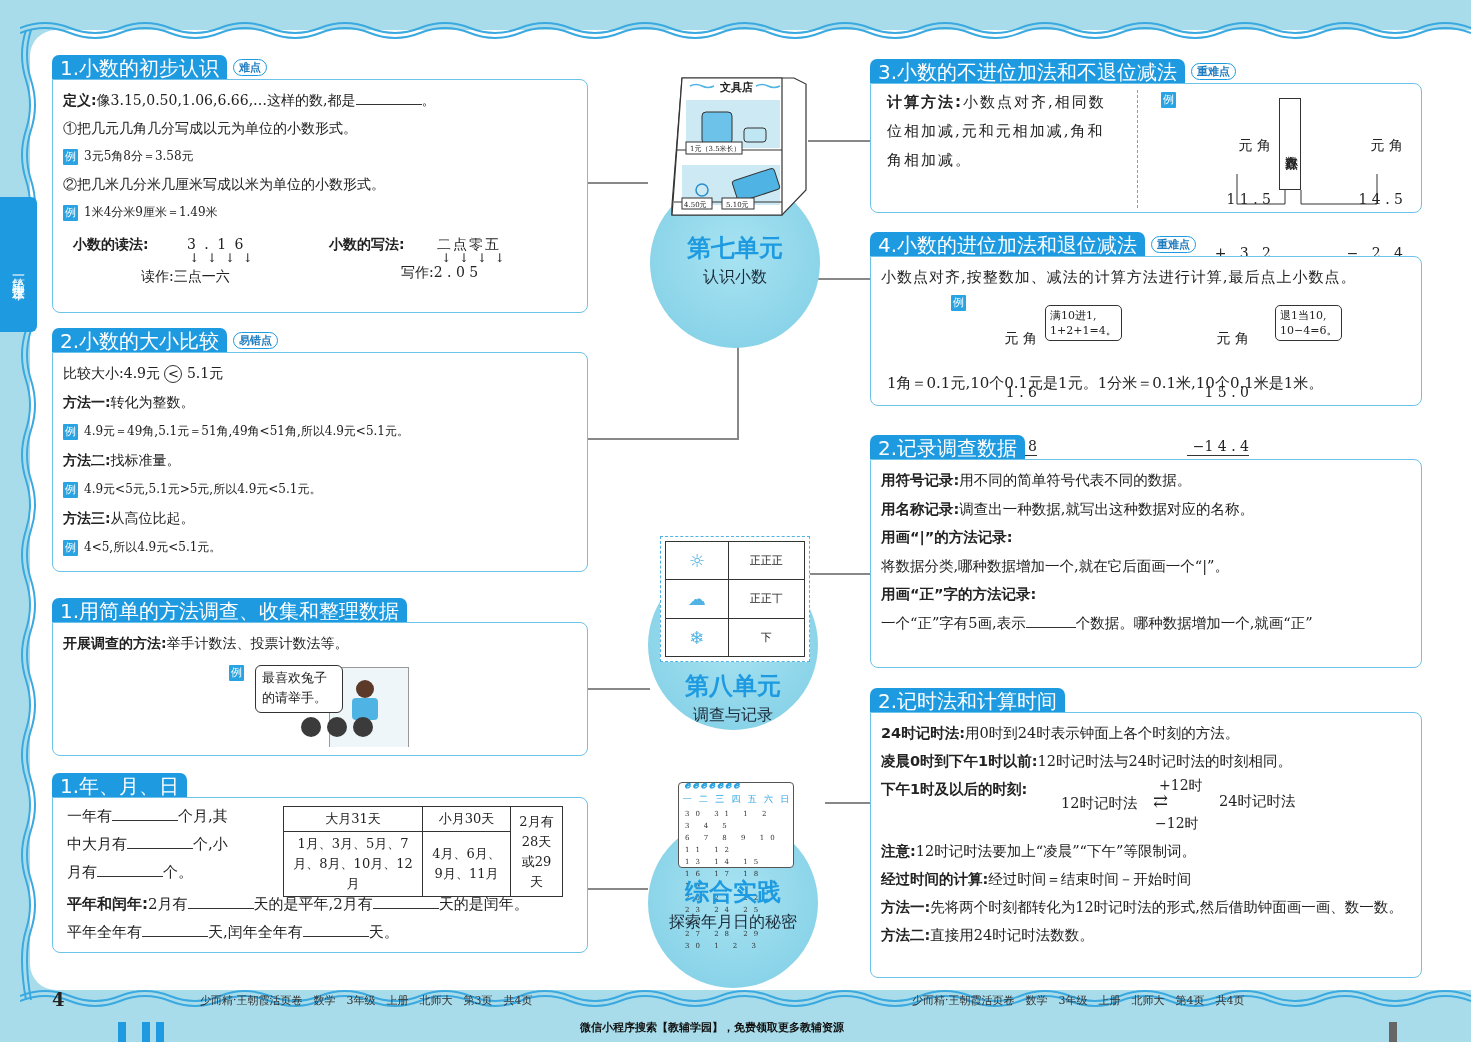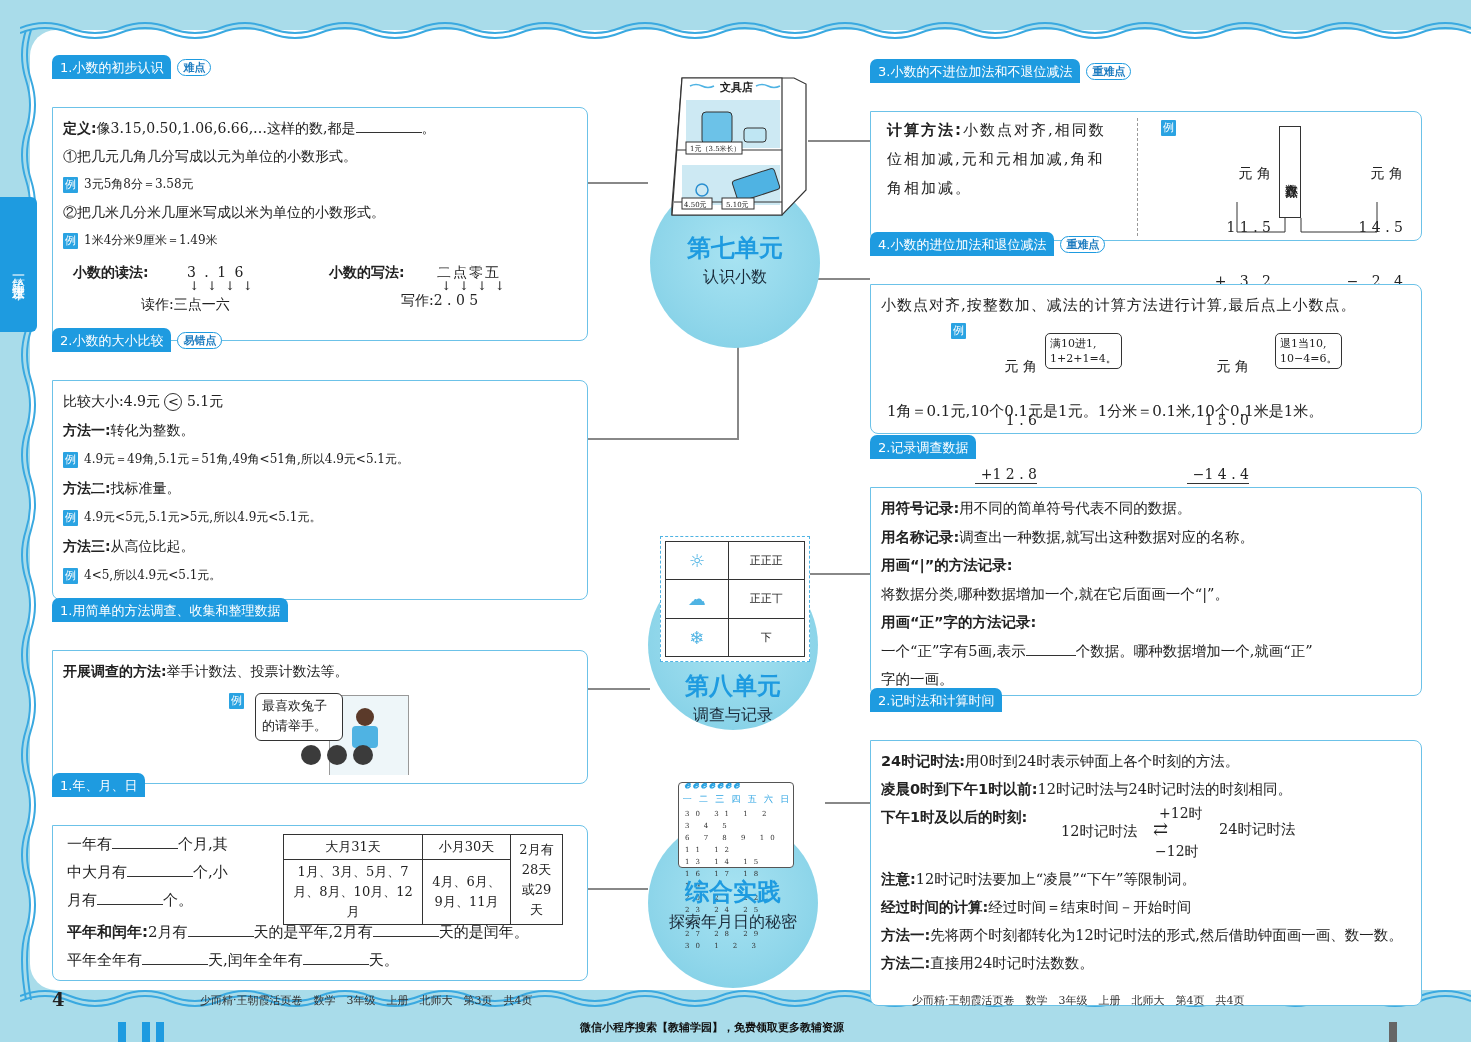--- a/index.html
+++ b/index.html
@@ -13,7 +13,7 @@
 .connector{position:absolute;background:#888;}
 .card{position:absolute;}
 .card-head{display:flex;align-items:flex-end;height:24px;}
-.card-title{background:#1e9be0;color:#fff;font-family:"DejaVu Sans","Liberation Sans",sans-serif;font-size:13px;padding:2px 8px 0 8px;border-radius:7px 7px 0 0;height:24px;line-height:22px;white-space:nowrap;}
+.card-title{background:#1e9be0;color:#fff;font-family:"DejaVu Sans","Liberation Sans",sans-serif;font-size:20px;padding:2px 8px 0 8px;border-radius:7px 7px 0 0;height:24px;line-height:22px;white-space:nowrap;}
 .tag{margin-left:6px;margin-bottom:3px;border:1.2px solid #1e9be0;color:#1e7cc0;font-family:"DejaVu Sans","Liberation Sans",sans-serif;font-size:11px;font-weight:bold;border-radius:9px;padding:0 5px;height:17px;line-height:15px;background:#fff;}
 .card-body{border:1.5px solid #6cc2e8;border-radius:0 8px 8px 8px;background:#fff;padding:6px 10px;font-size:14px;line-height:28px;margin-top:28px;}
 .b{font-family:"DejaVu Sans","Liberation Sans",sans-serif;font-weight:bold;}

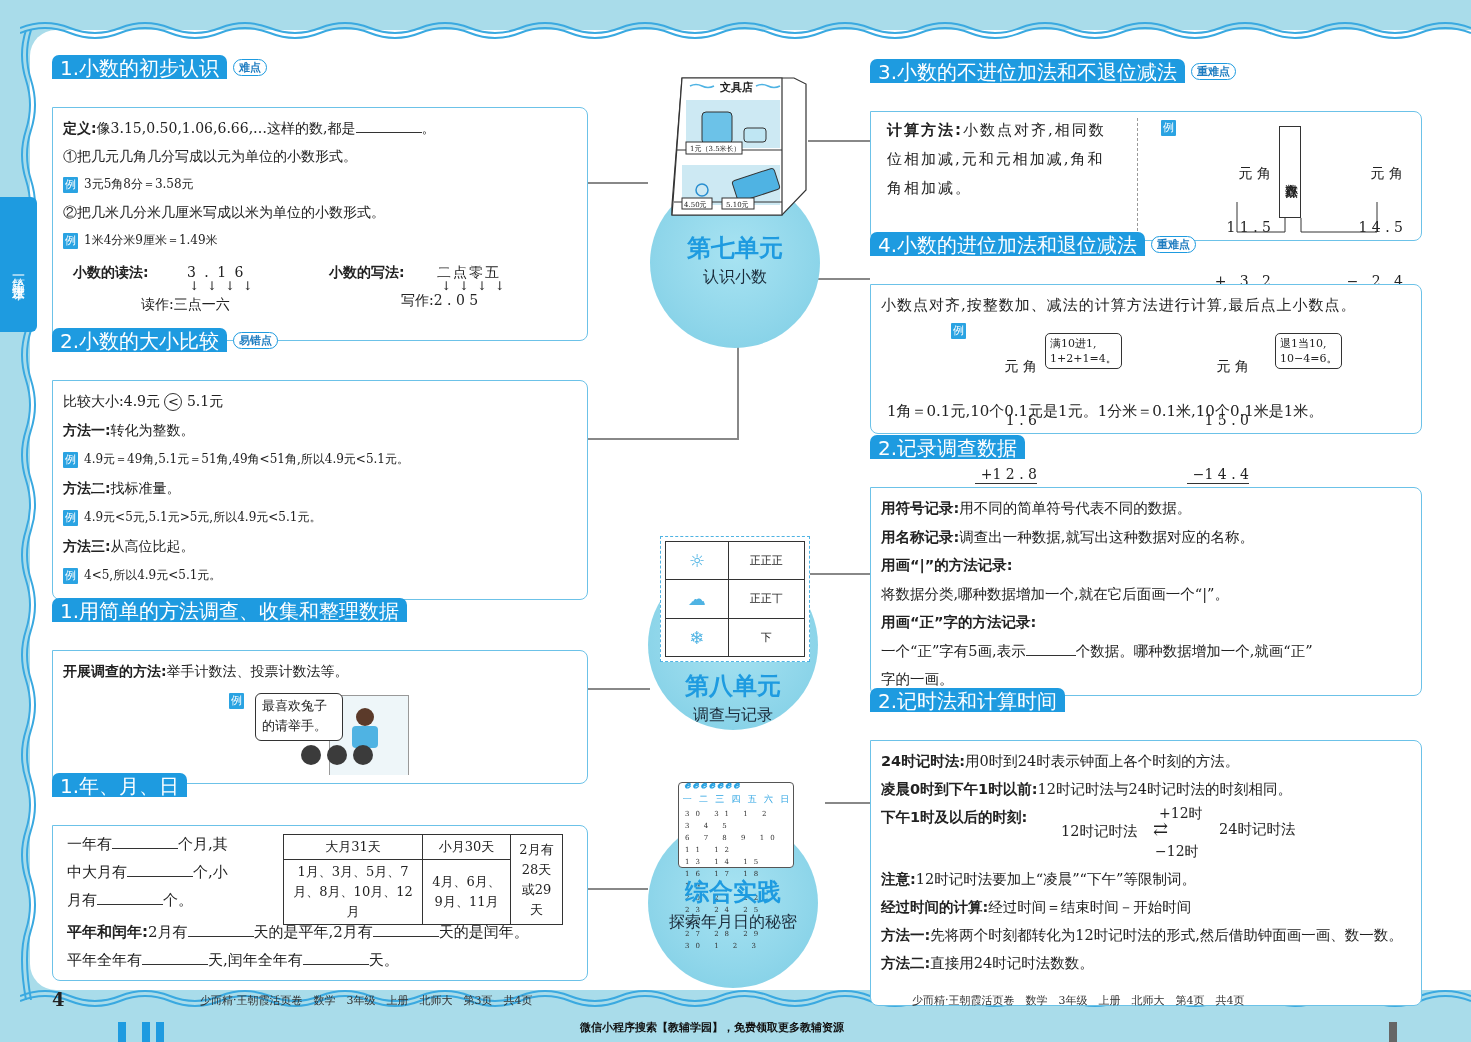--- a/index.html
+++ b/index.html
@@ -15,7 +15,7 @@
 .card-head{display:flex;align-items:flex-end;height:24px;}
 .card-title{background:#1e9be0;color:#fff;font-family:"DejaVu Sans","Liberation Sans",sans-serif;font-size:20px;padding:2px 8px 0 8px;border-radius:7px 7px 0 0;height:24px;line-height:22px;white-space:nowrap;}
 .tag{margin-left:6px;margin-bottom:3px;border:1.2px solid #1e9be0;color:#1e7cc0;font-family:"DejaVu Sans","Liberation Sans",sans-serif;font-size:11px;font-weight:bold;border-radius:9px;padding:0 5px;height:17px;line-height:15px;background:#fff;}
-.card-body{border:1.5px solid #6cc2e8;border-radius:0 8px 8px 8px;background:#fff;padding:6px 10px;font-size:14px;line-height:28px;margin-top:28px;}
+.card-body{border:1.5px solid #6cc2e8;border-radius:0 8px 8px 8px;background:#fff;padding:6px 10px;font-size:14px;line-height:28px;}
 .b{font-family:"DejaVu Sans","Liberation Sans",sans-serif;font-weight:bold;}
 .ex{display:inline-block;background:#2aa3e2;color:#fff;font-size:11px;padding:0 2px;line-height:16px;margin-right:6px;vertical-align:middle;border-radius:1px;}
 .small{font-size:12px;}

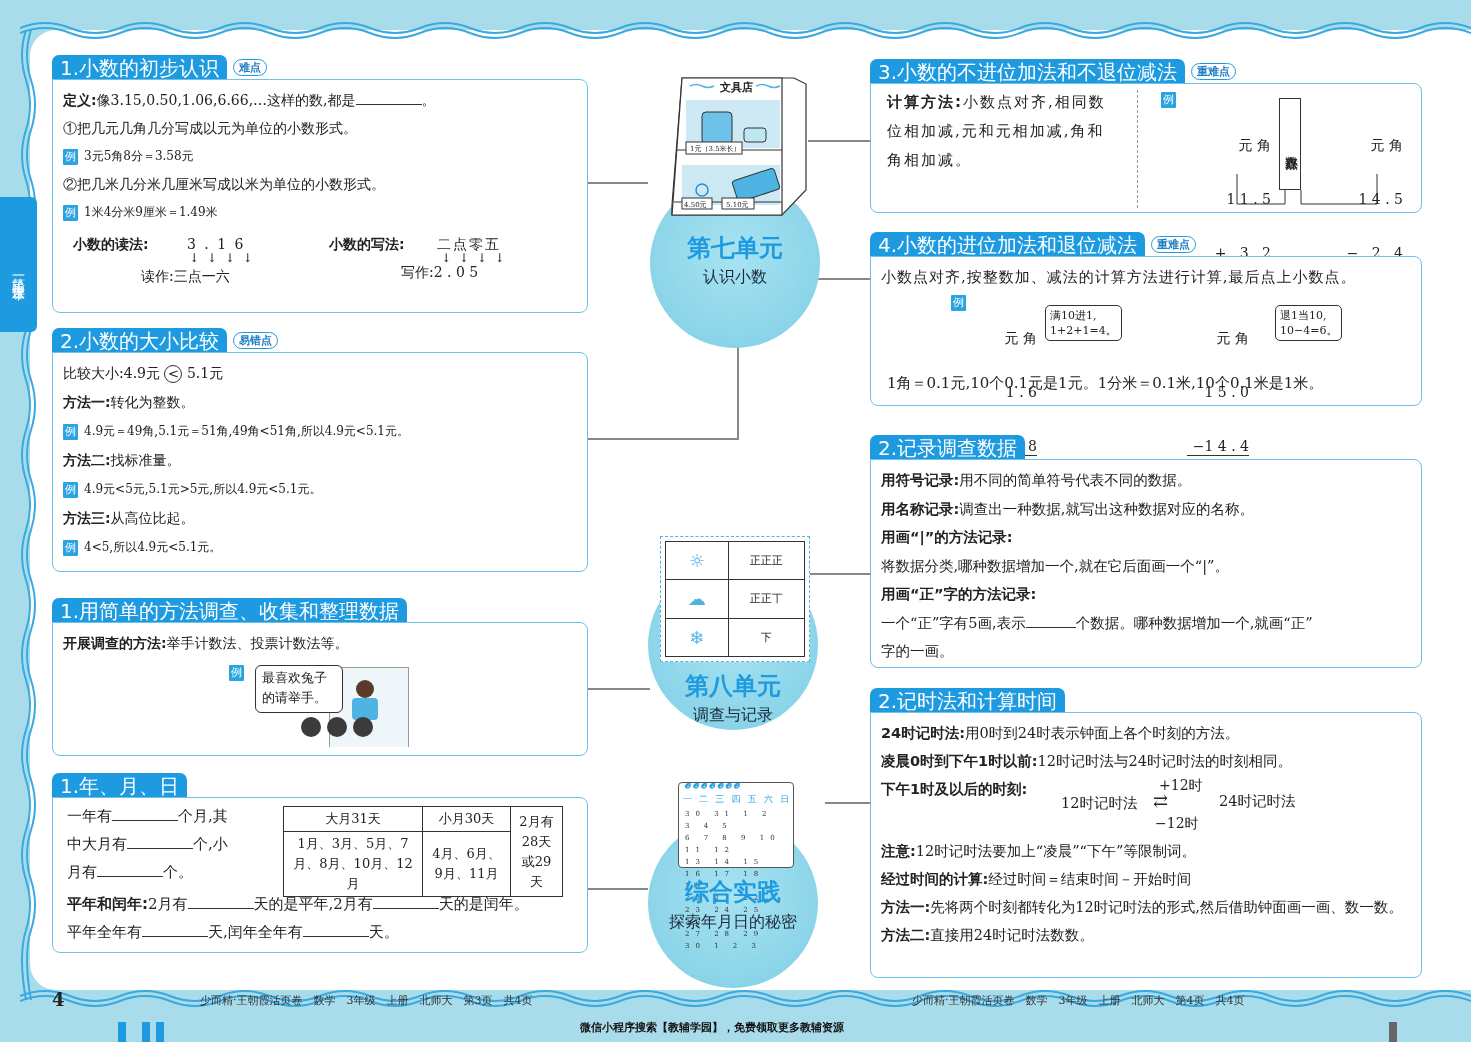--- a/index.html
+++ b/index.html
@@ -280,7 +280,6 @@
     <div>将数据分类,哪种数据增加一个,就在它后面画一个“|”。</div>
     <div><span class="b">用画“正”字的方法记录:</span></div>
     <div><span>一个“正”字有5画,表示</span><span class="blank" style="width:50px;"></span><span>个数据。哪种数据增加一个,就画“正”</span></div>
-    <div>字的一画。</div>
   </div>
 </div>
 

